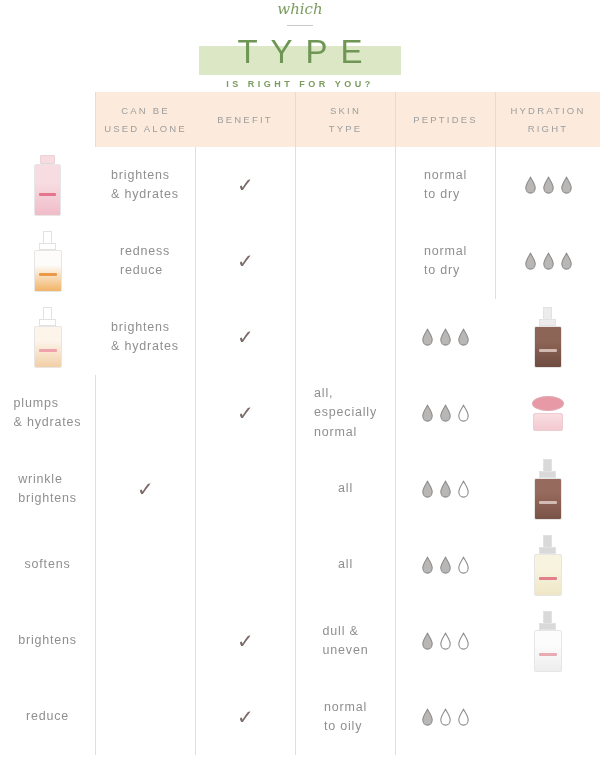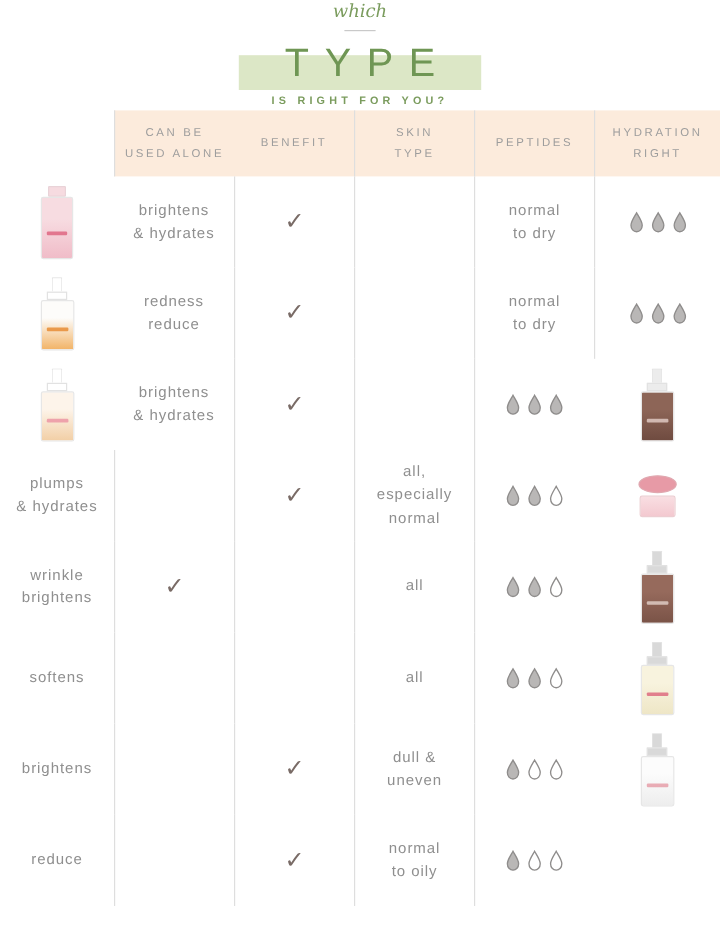--- a/index.html
+++ b/index.html
@@ -21,7 +21,7 @@
       white-space:pre-line;line-height:1.8;}
   .th-empty{background:transparent;}
   .sep{border-left:1px solid #dedede;}
-  .cell{height:76px;display:flex;align-items:center;justify-content:center;text-align:center;
+  .cell{height:76px;display:flex;align-items:center;justify-content:center;
         color:#8f8f8f;font-size:12.5px;letter-spacing:.8px;line-height:1.55;white-space:pre-line;}
   .check-cell{font-size:20px;color:#796b66;letter-spacing:0;}
   .drops-cell{gap:3px;}

